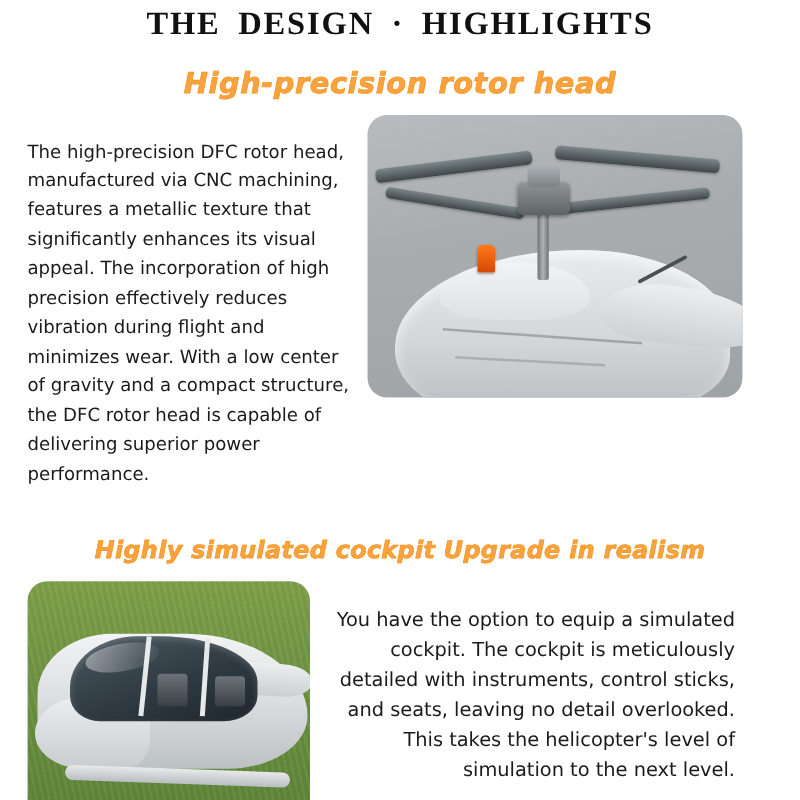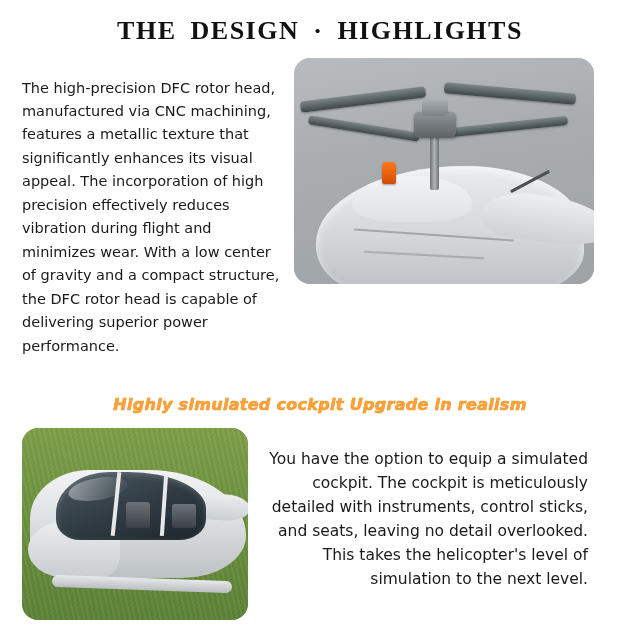--- a/index.html
+++ b/index.html
@@ -28,7 +28,7 @@
     font-weight: bold;
     color: #111111;
     letter-spacing: 1.5px;
-    padding-top: 16px;
+    padding-top: 4px;
     word-spacing: 6px;
   }
 

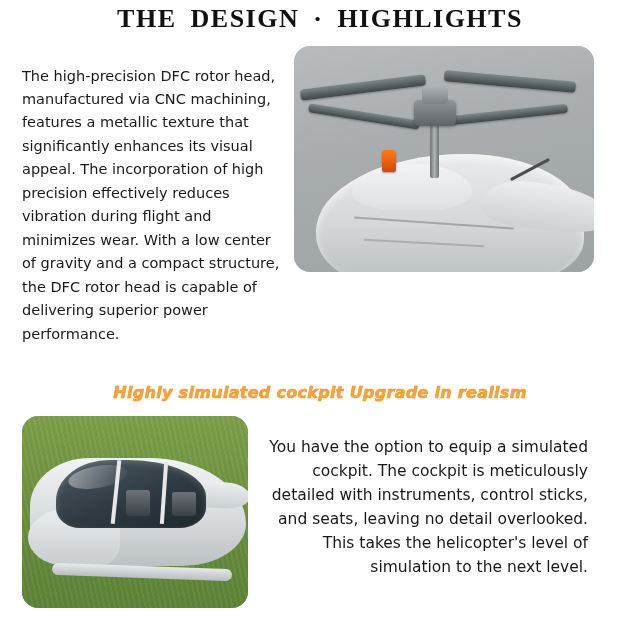--- a/index.html
+++ b/index.html
@@ -300,6 +300,9 @@
 
   <div class="main-title">THE  DESIGN · HIGHLIGHTS</div>
 
+  <div class="section-heading heading-1">
+    <span class="heading-outline">High-precision rotor head</span>
+  </div>
 
   <div class="section section-1">
     <div class="col-text-1">

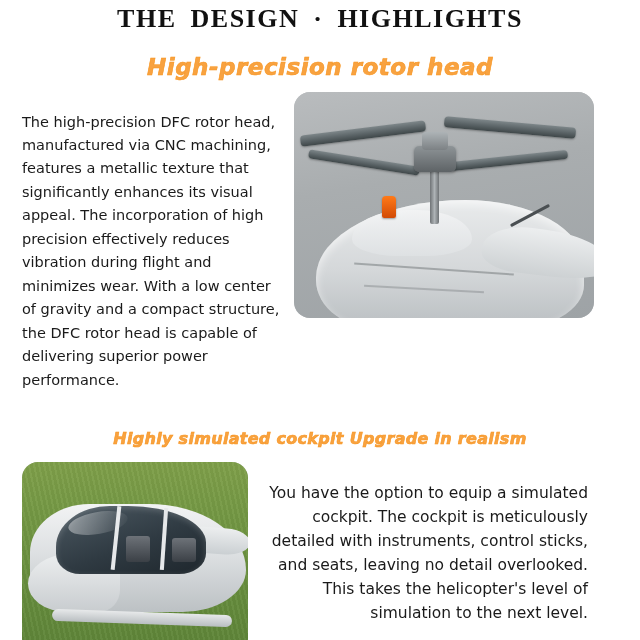--- a/index.html
+++ b/index.html
@@ -52,7 +52,7 @@
     letter-spacing: 0.5px;
   }
   .heading-2 {
-    font-size: 16px;
+    font-size: 19px;
     margin-top: 22px;
     letter-spacing: 0.3px;
   }

